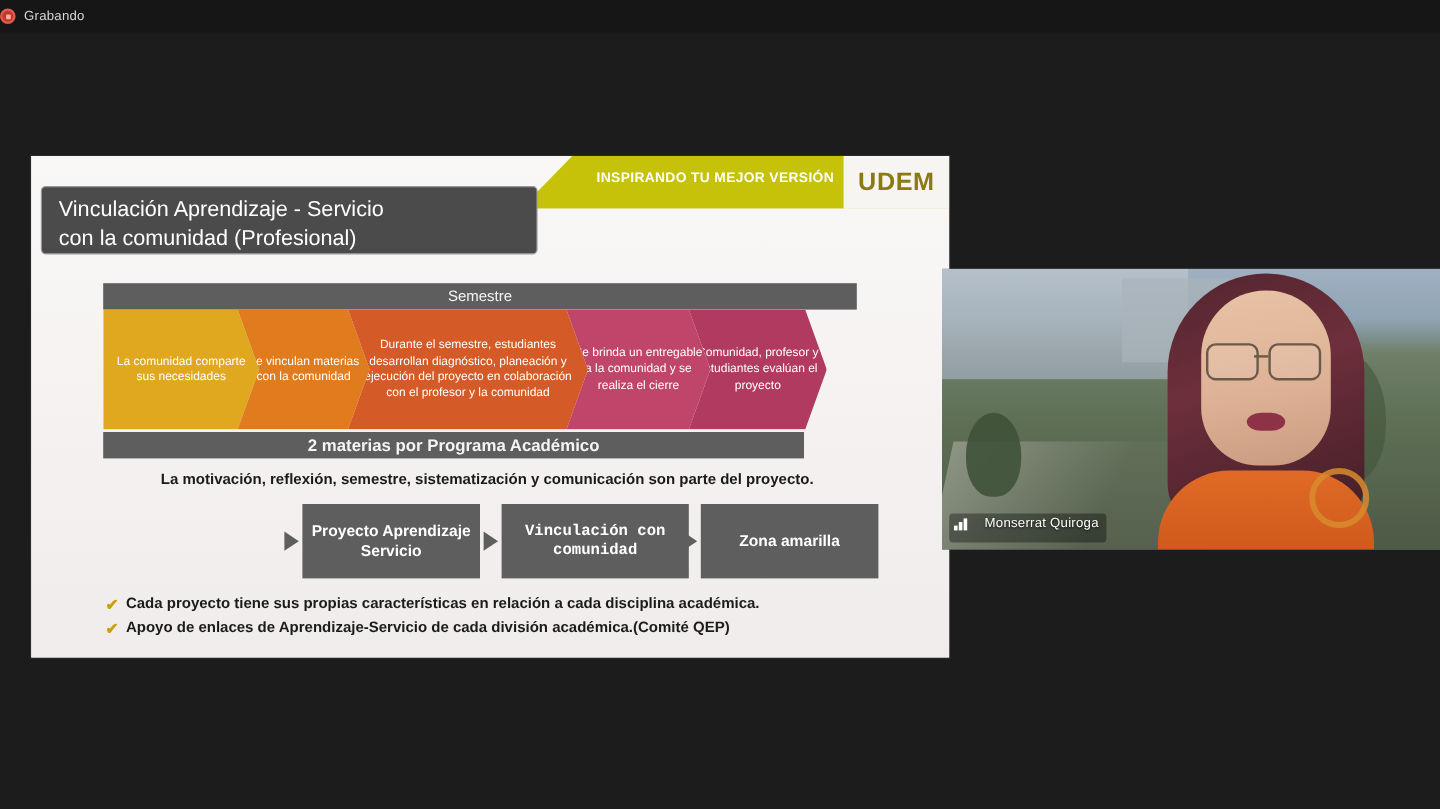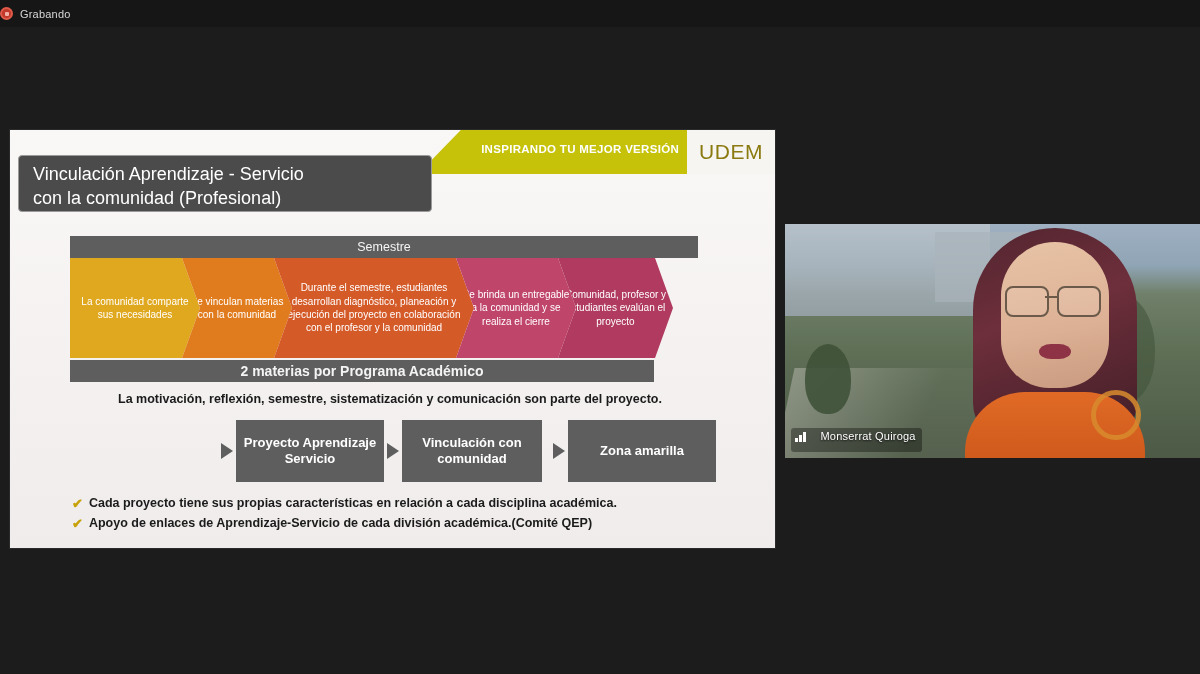--- a/index.html
+++ b/index.html
@@ -65,7 +65,7 @@
   
   .share-tile {
     position: absolute;
-    left: 10px;
+    left: 26px;
     top: 103px;          
     width: 765px;
     height: 418px;

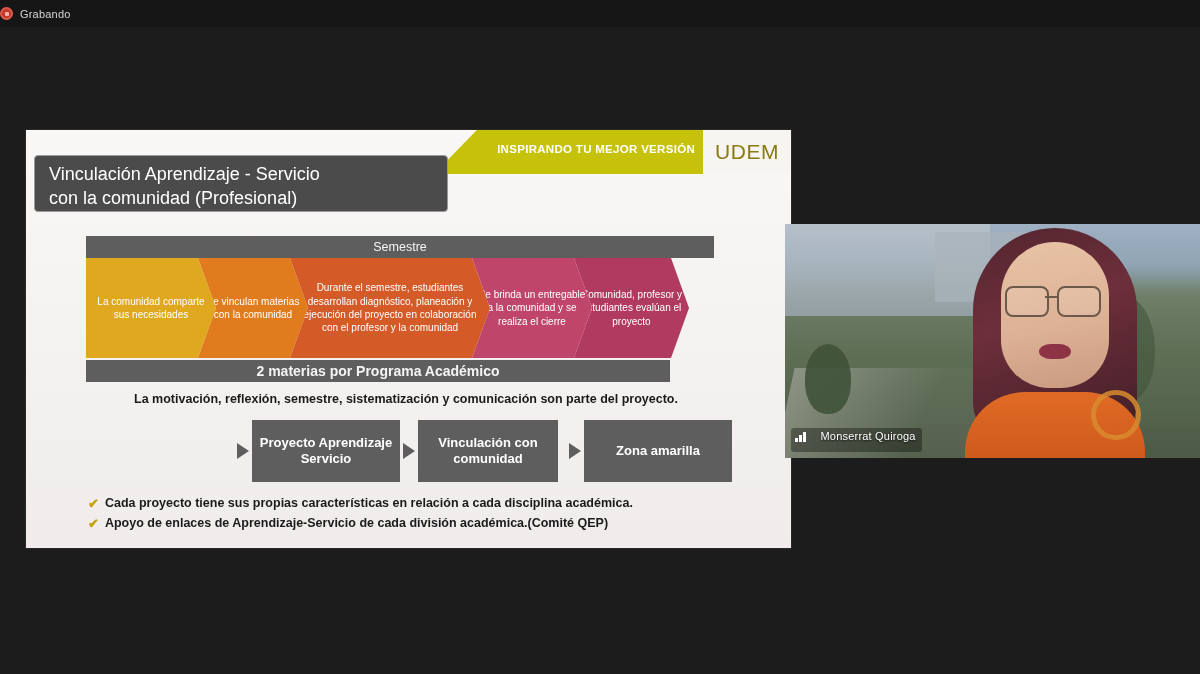--- a/index.html
+++ b/index.html
@@ -114,7 +114,7 @@
   .udem-text {
     color: #8a7a10;
     font-size: 21px;
-    font-weight: normal;
+    font-weight: bold;
     letter-spacing: .5px;
   }
 

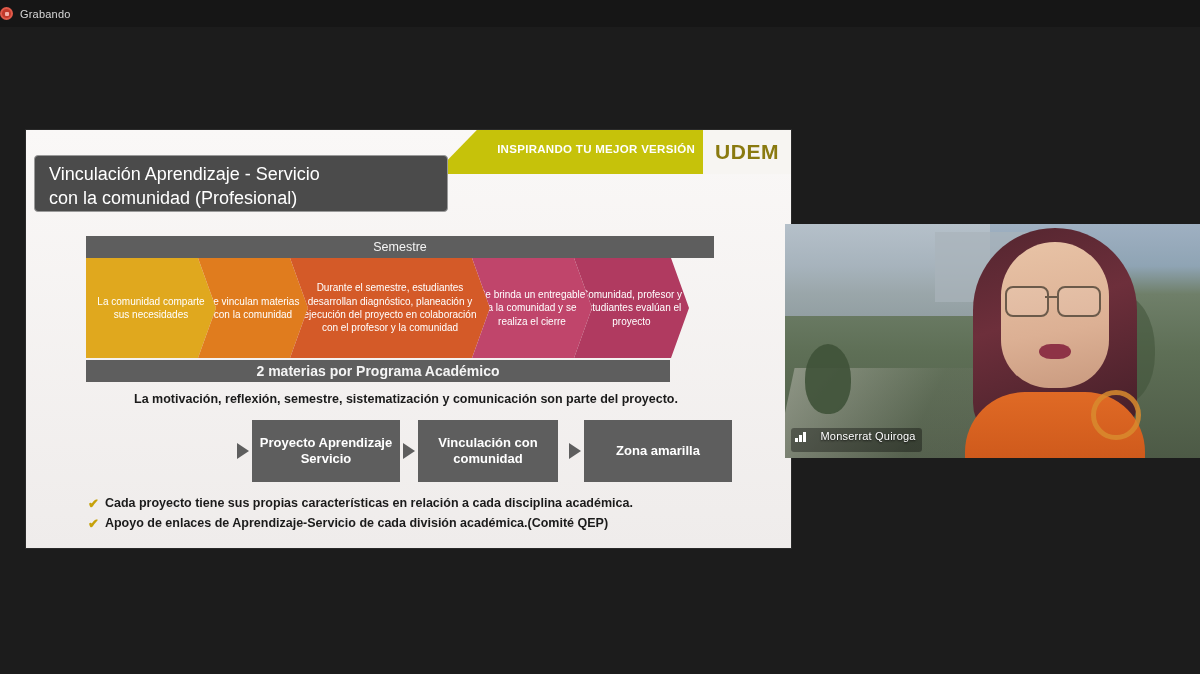--- a/index.html
+++ b/index.html
@@ -443,7 +443,7 @@
           <div class="flow-arrow" id="fa0" style="left: 151px;"></div>
           <div class="flow-box" id="fb1" style="left: 166px; width: 148px;">Proyecto Aprendizaje Servicio</div>
           <div class="flow-arrow" id="fa1" style="left: 317px;"></div>
-          <div class="flow-box" id="fb2" style="left: 332px; width: 140px;">Vinculación con comunidad</div>
+          <div class="flow-box" id="fb2" style="left: 332px; width: 156px; font-family: Liberation Mono, monospace;">Vinculación con comunidad</div>
           <div class="flow-arrow" id="fa2" style="left: 483px;"></div>
           <div class="flow-box" id="fb3" style="left: 498px; width: 148px;">Zona amarilla</div>
         </div>

